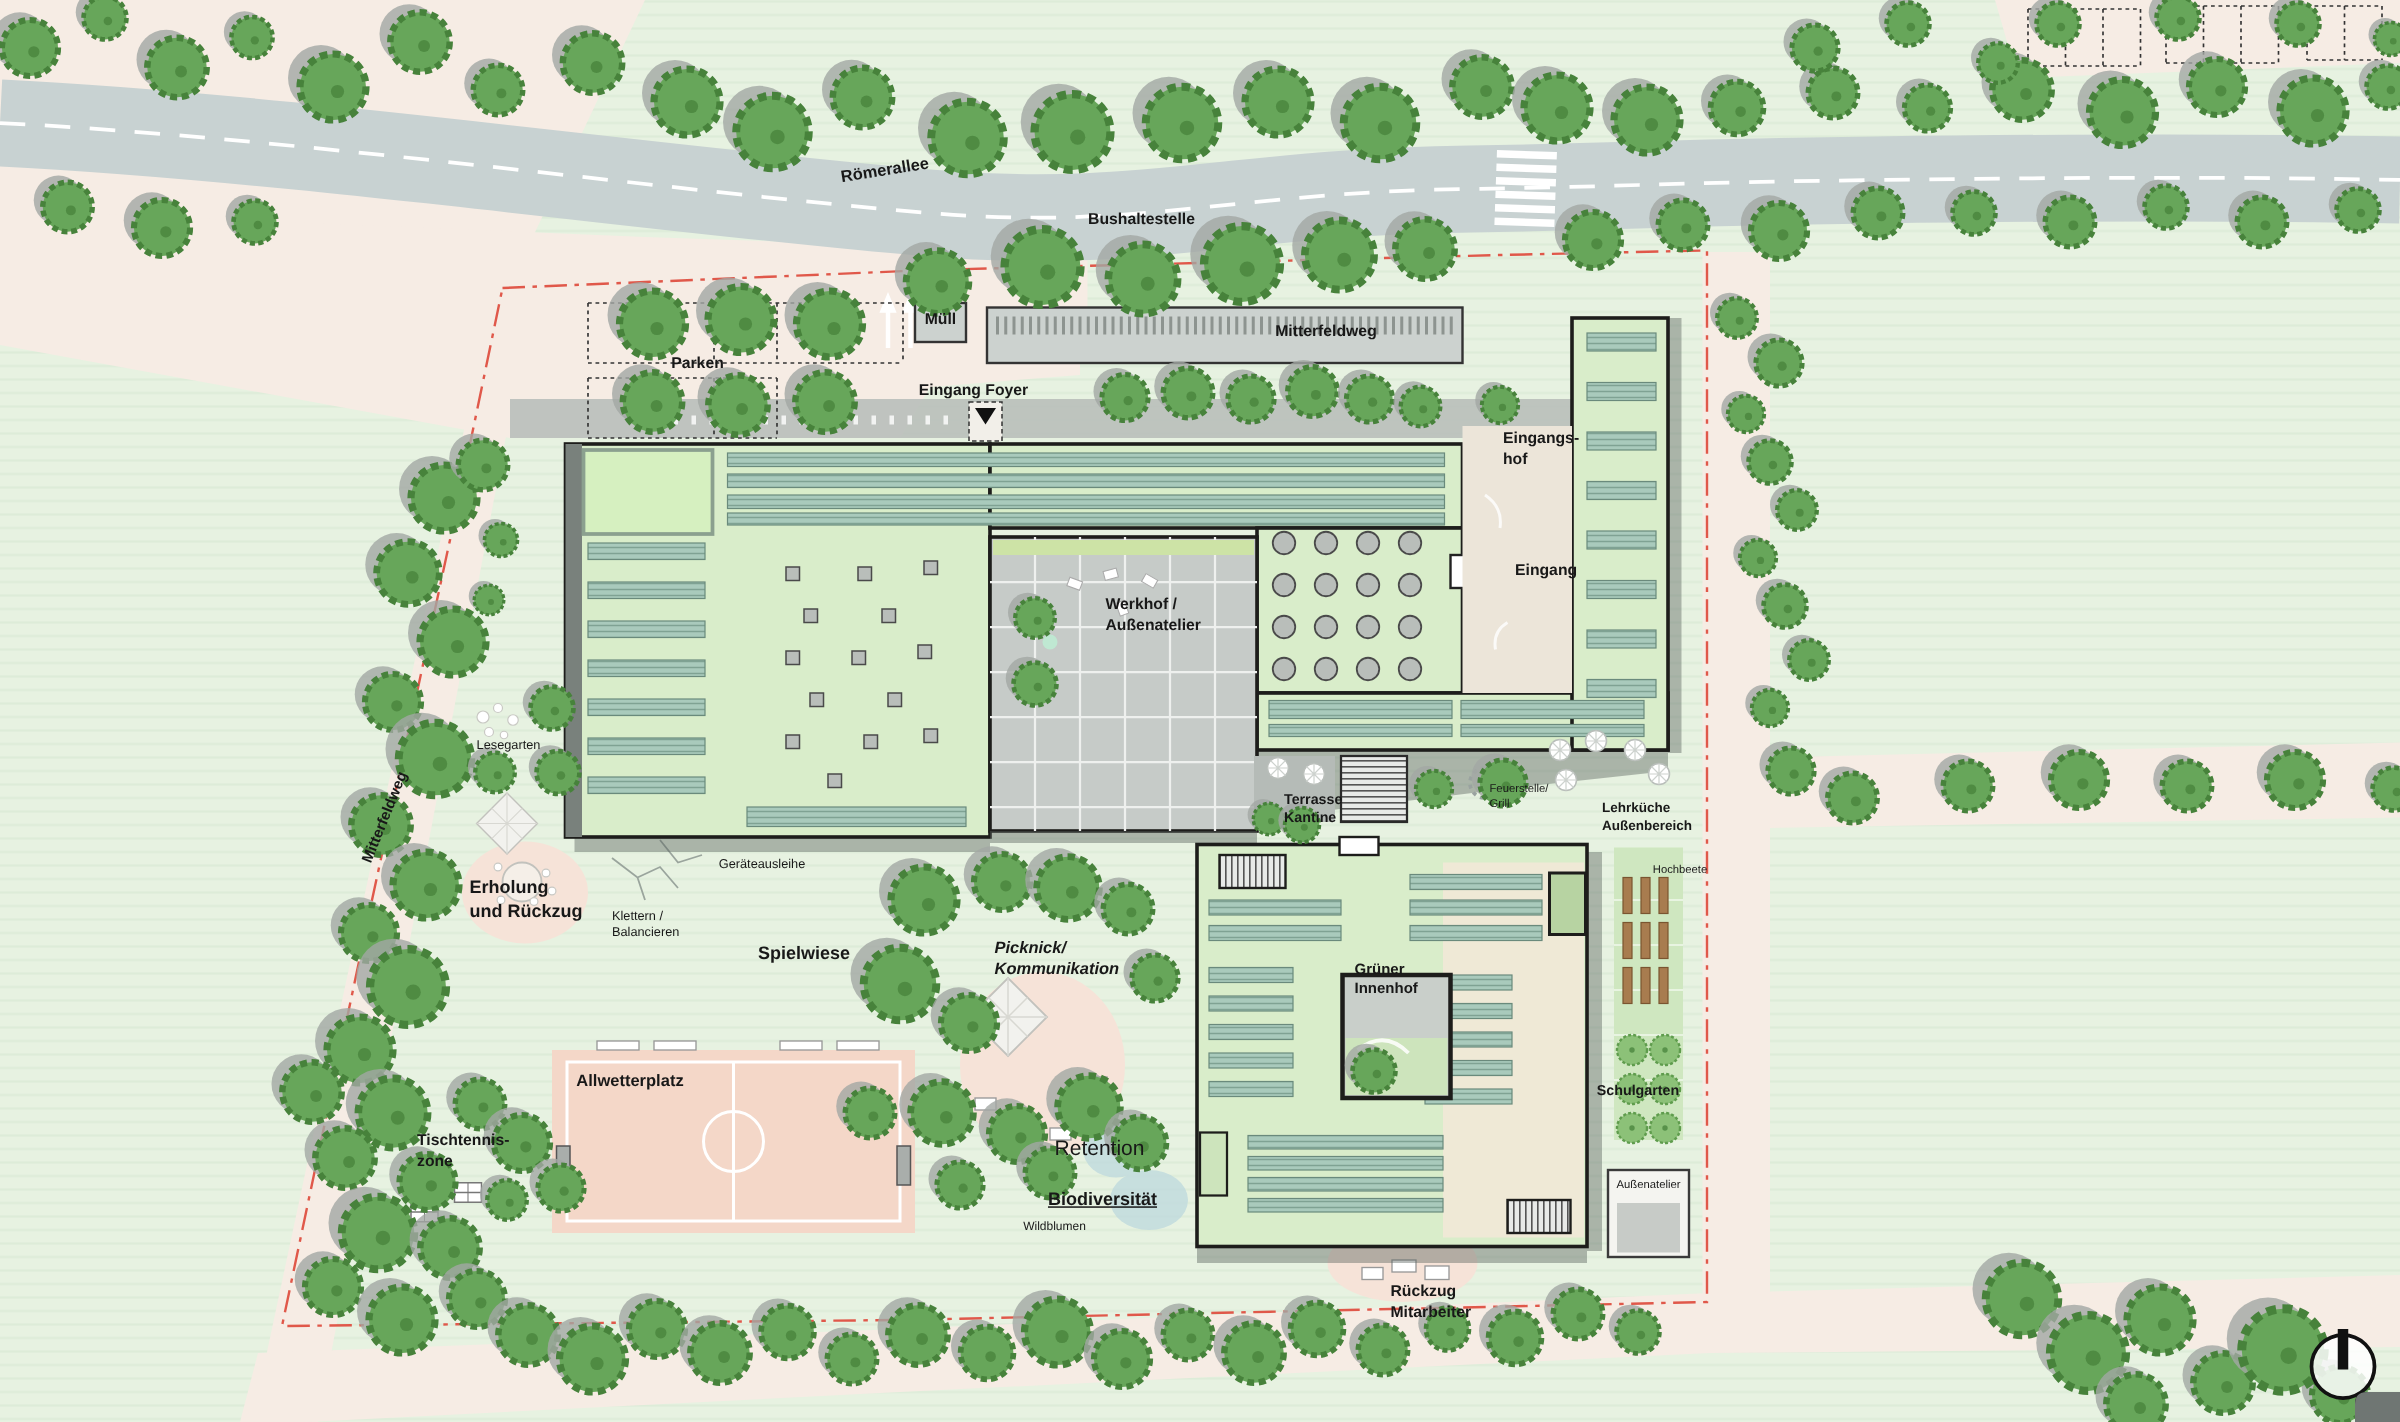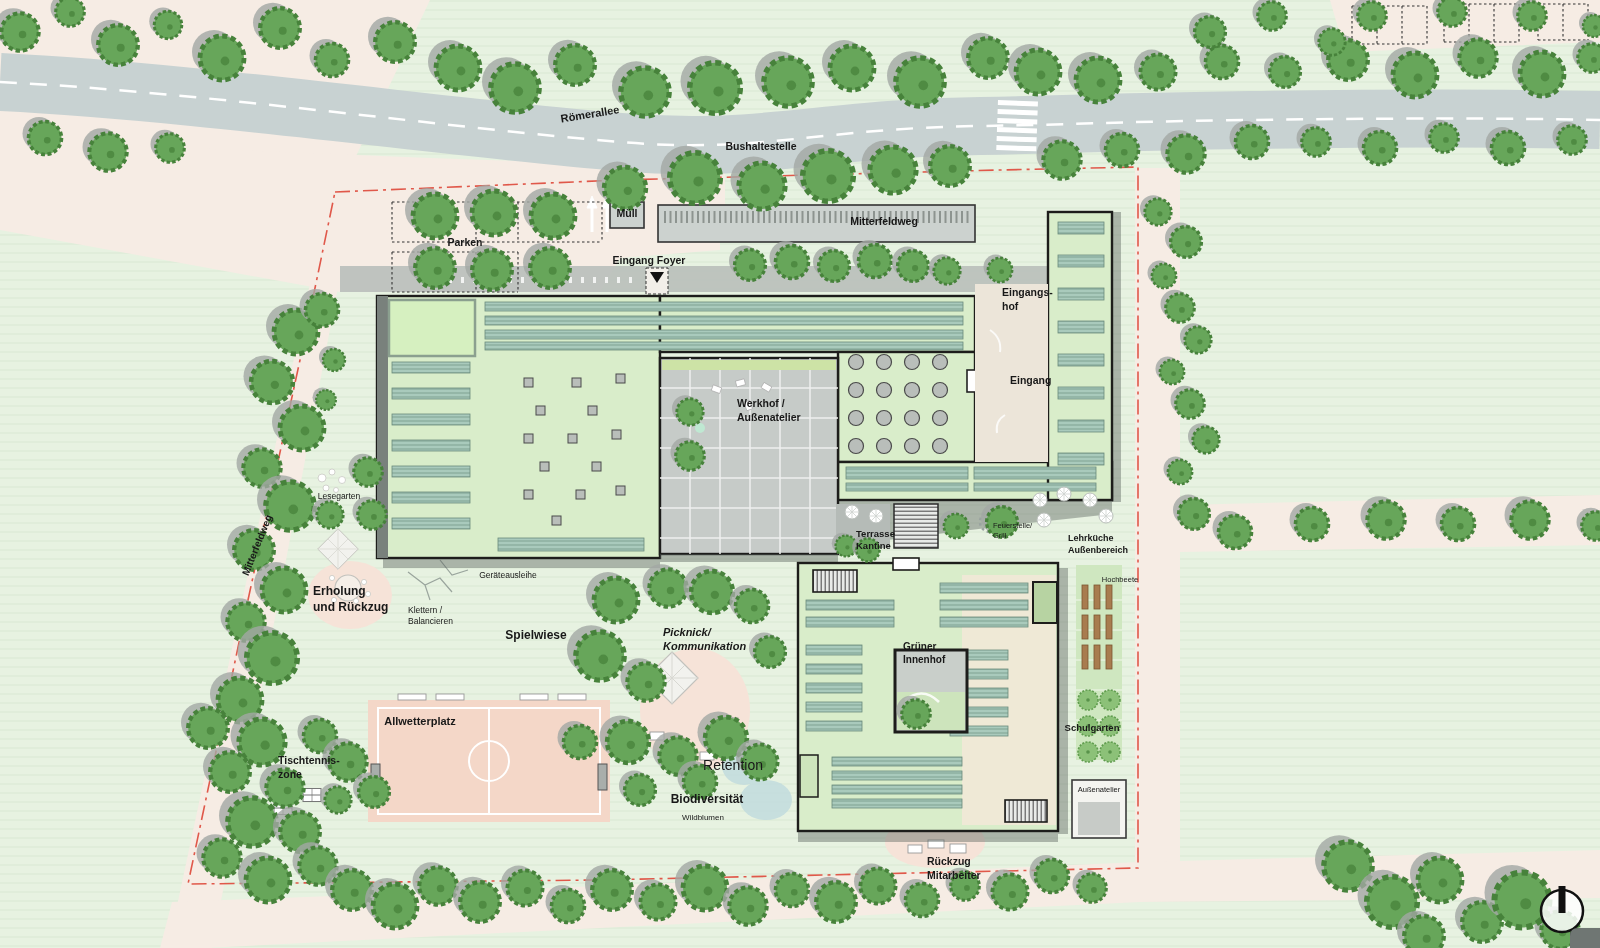--- a/index.html
+++ b/index.html
@@ -578,7 +578,7 @@
 <div class="lbl anchored" style="left:278px;top:754px;">Tischtennis-
 zone</div>
 <div class="lbl sm" style="left:733px;top:765px;font-size:14px;">Retention</div>
-<div class="lbl" style="left:707px;top:800px;font-size:12px;">Biodiversität</div>
+<div class="lbl" style="left:735px;top:800px;font-size:12px;text-decoration:underline;">Biodiversität</div>
 <div class="lbl sm" style="left:703px;top:818px;font-size:8px;">Wildblumen</div>
 <div class="lbl xs" style="left:1099px;top:790px;">Außenatelier</div>
 <div class="lbl anchored" style="left:927px;top:855px;">Rückzug

